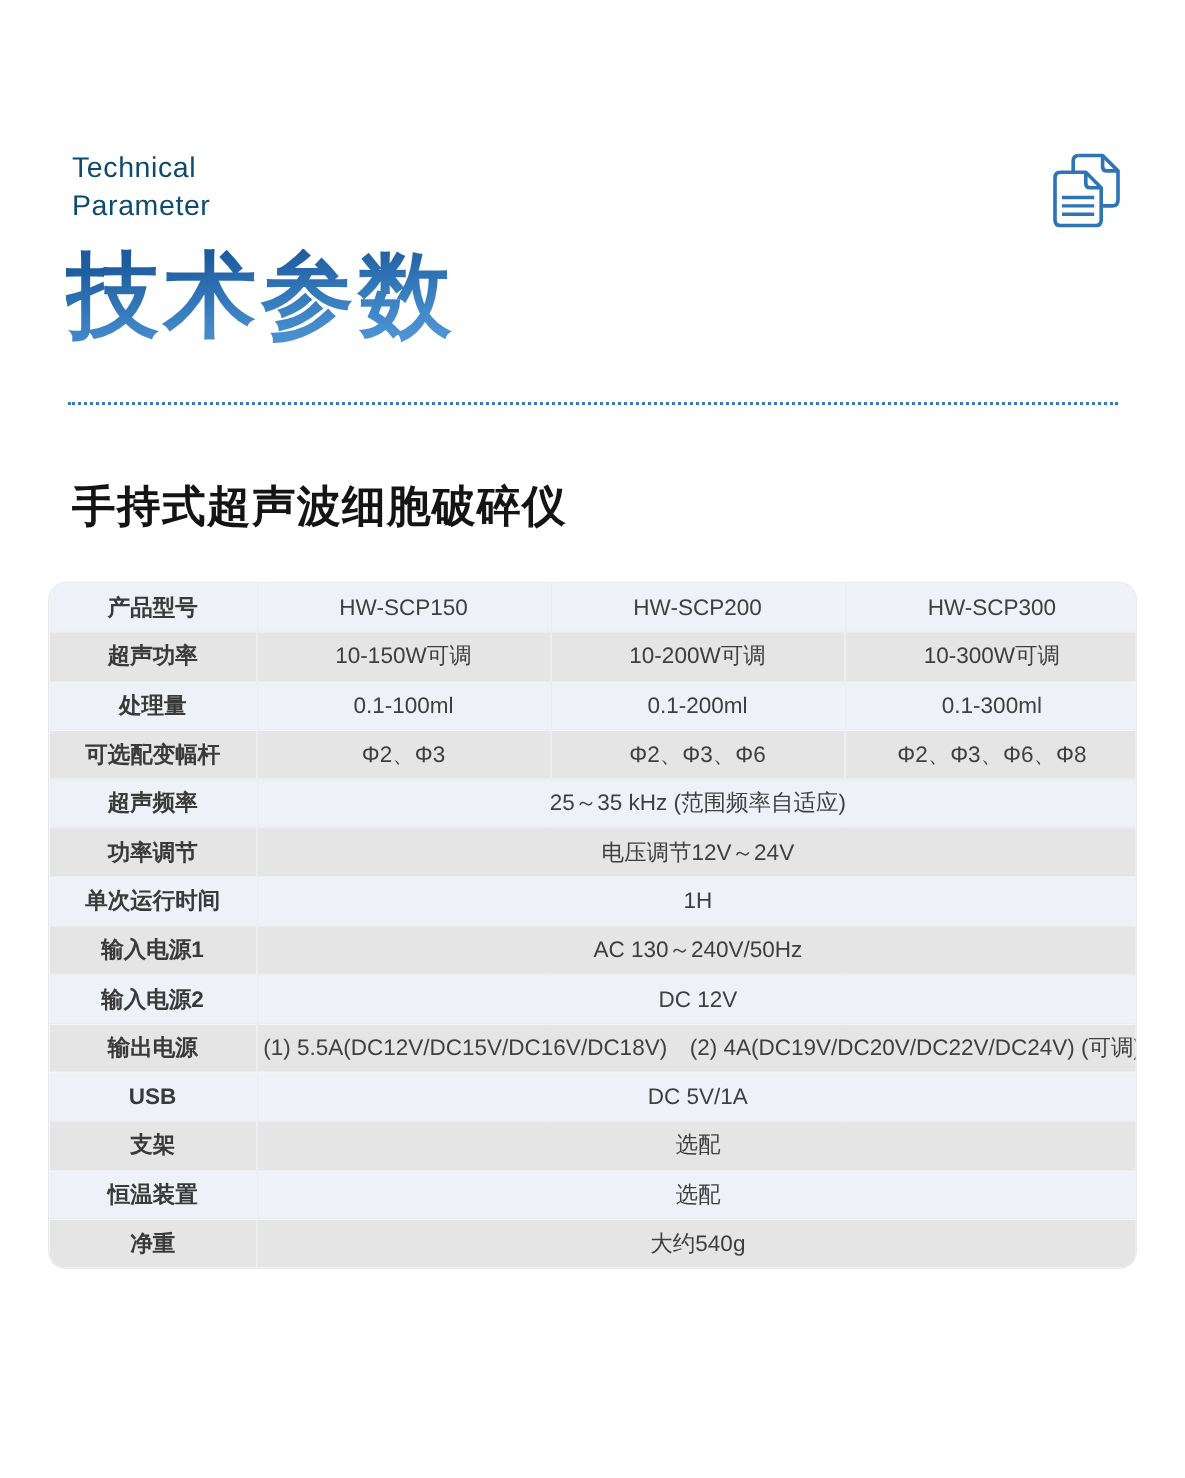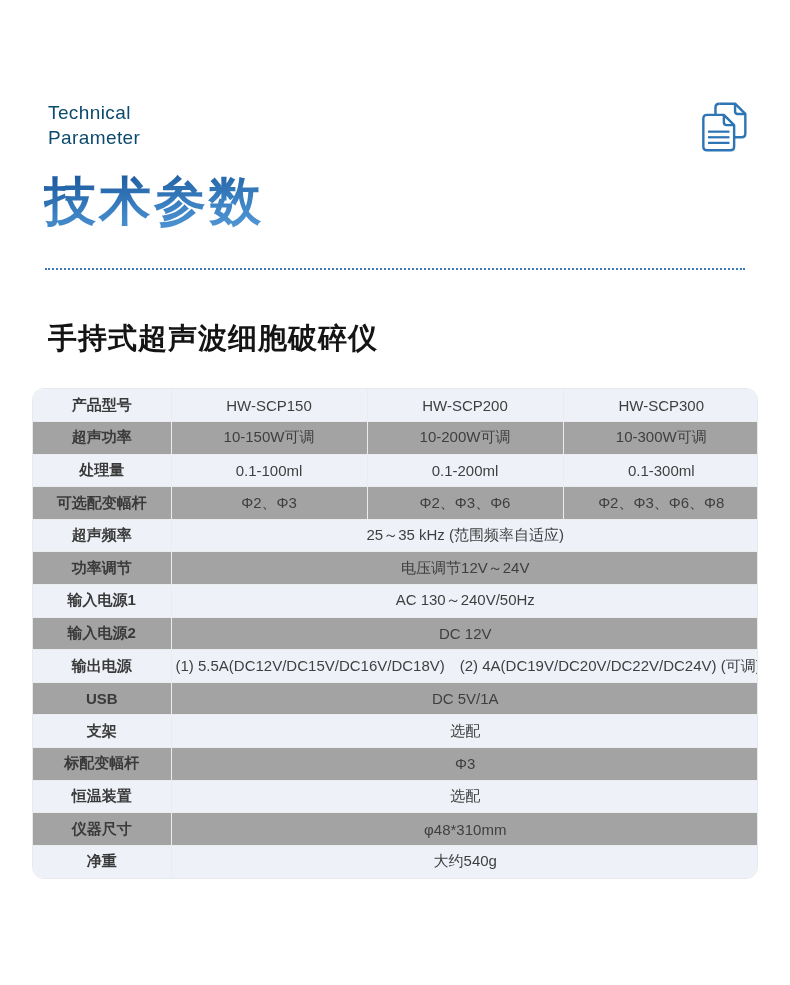--- a/index.html
+++ b/index.html
@@ -36,8 +36,8 @@
     position: absolute;
     left: 44px;
     top: 166px;
-    font-family: Liberation Serif, serif;
-    font-size: 52px;
+    font-family: Liberation Mono, monospace;
+    font-size: 62px;
     line-height: 72px;
     font-weight: 800;
     letter-spacing: 3px;

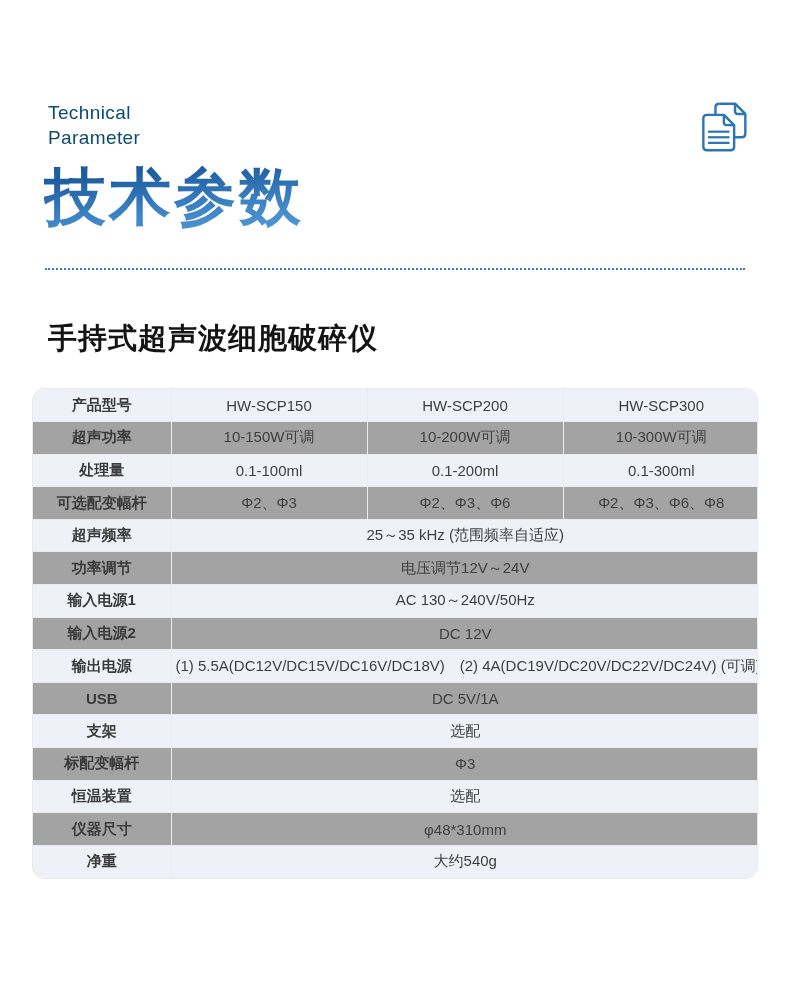--- a/index.html
+++ b/index.html
@@ -92,7 +92,7 @@
     padding: 0 4px;
     white-space: nowrap;
     overflow: hidden;
-    background: #a3a3a3;
+    background: #e5e5e5;
   }
   table.spec td:last-child { border-right: none; }
   table.spec tr:last-child td { border-bottom: none; }

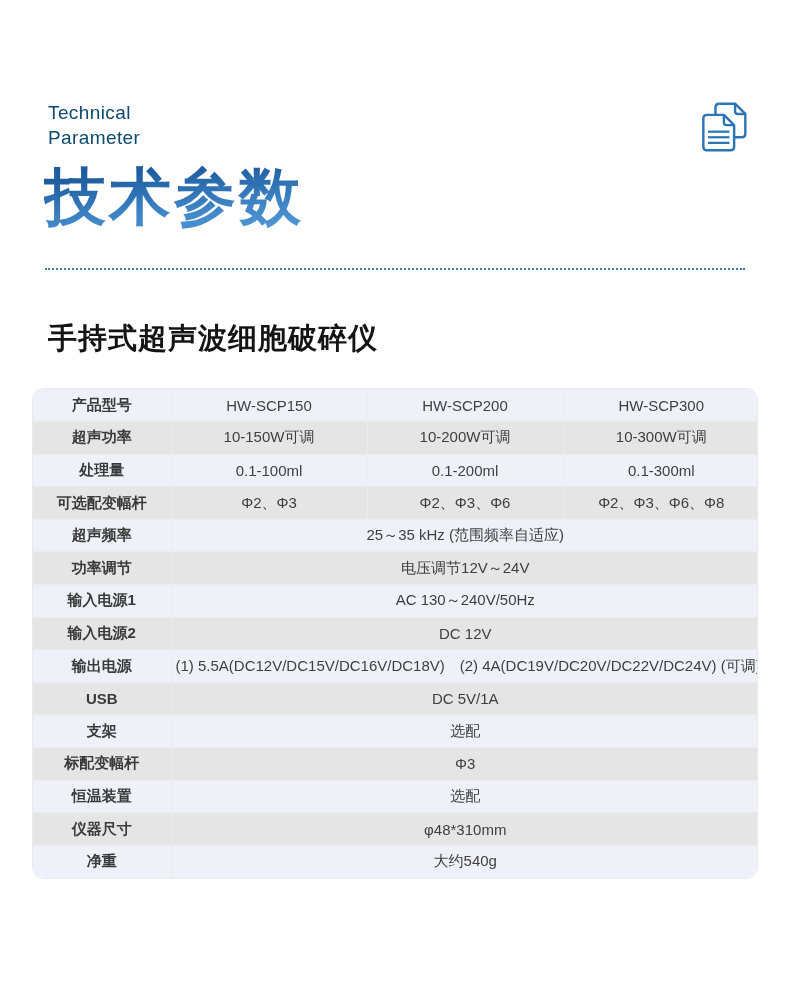--- a/index.html
+++ b/index.html
@@ -170,6 +170,10 @@
             <td colspan="3" class="value-cell">电压调节12V～24V</td>
           </tr>
           <tr>
+            <td class="label-cell">单次运行时间</td>
+            <td colspan="3" class="value-cell">1H</td>
+          </tr>
+          <tr>
             <td class="label-cell">输入电源1</td>
             <td colspan="3" class="value-cell">AC 130～240V/50Hz</td>
           </tr>

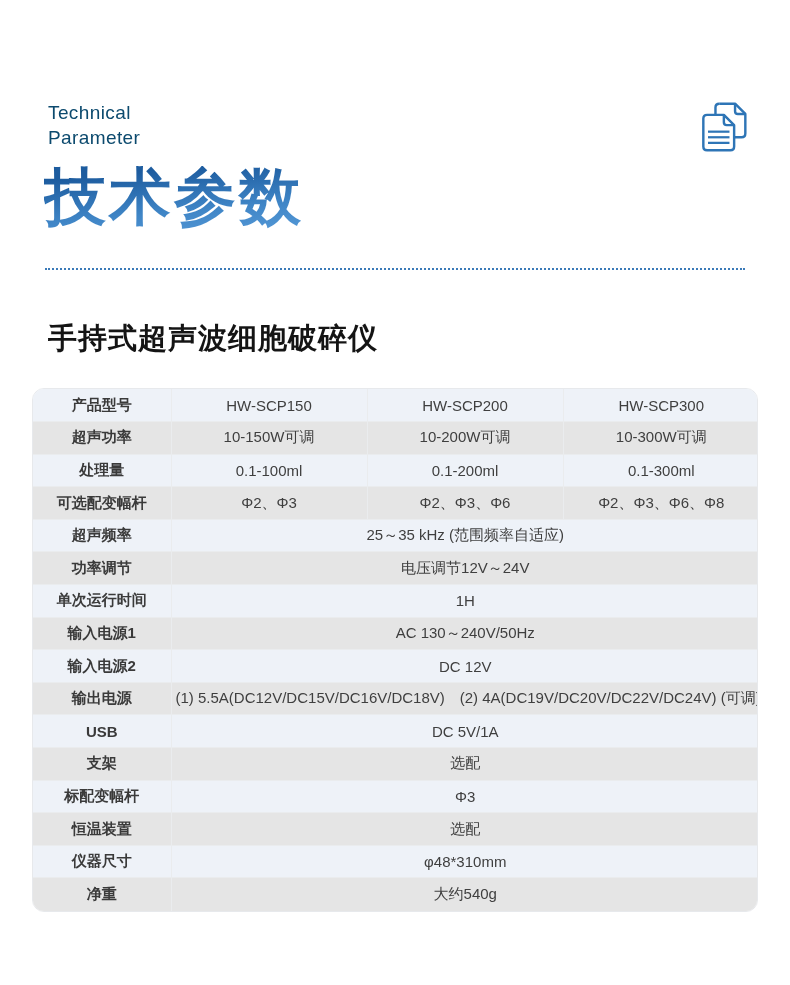--- a/index.html
+++ b/index.html
@@ -194,10 +194,6 @@
             <td colspan="3" class="value-cell">选配</td>
           </tr>
           <tr>
-            <td class="label-cell">标配变幅杆</td>
-            <td colspan="3" class="value-cell">Φ3</td>
-          </tr>
-          <tr>
             <td class="label-cell">恒温装置</td>
             <td colspan="3" class="value-cell">选配</td>
           </tr>

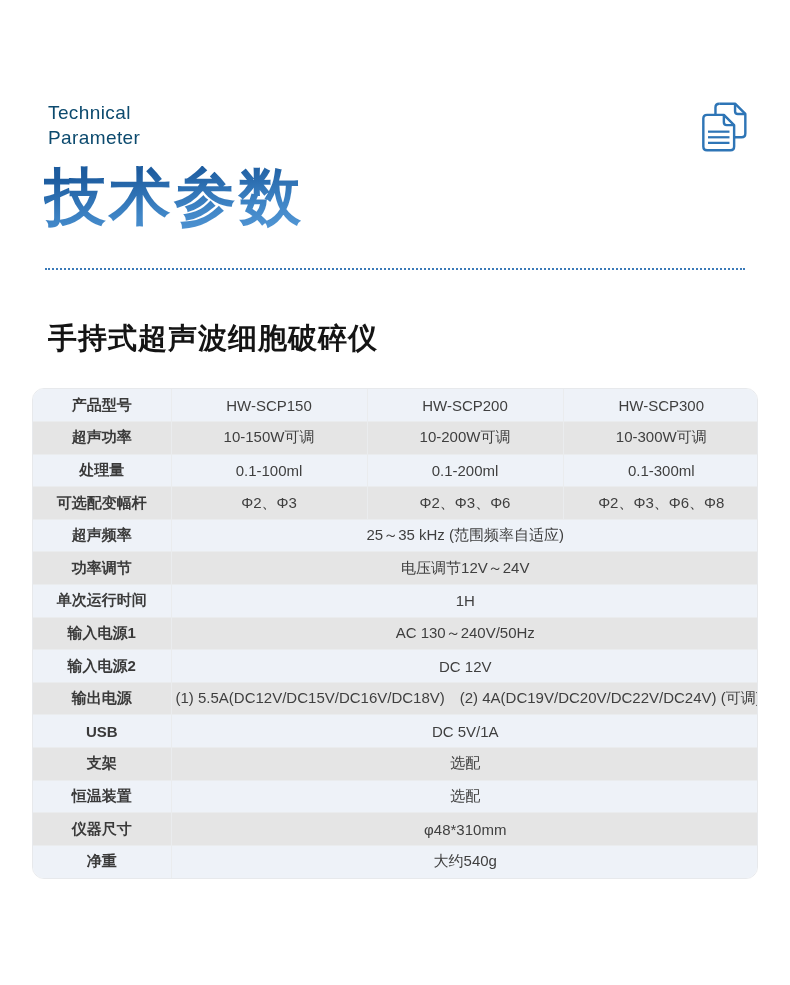--- a/index.html
+++ b/index.html
@@ -198,10 +198,6 @@
             <td colspan="3" class="value-cell">选配</td>
           </tr>
           <tr>
-            <td class="label-cell">仪器尺寸</td>
-            <td colspan="3" class="value-cell">φ48*310mm</td>
-          </tr>
-          <tr>
             <td class="label-cell">净重</td>
             <td colspan="3" class="value-cell">大约540g</td>
           </tr>

